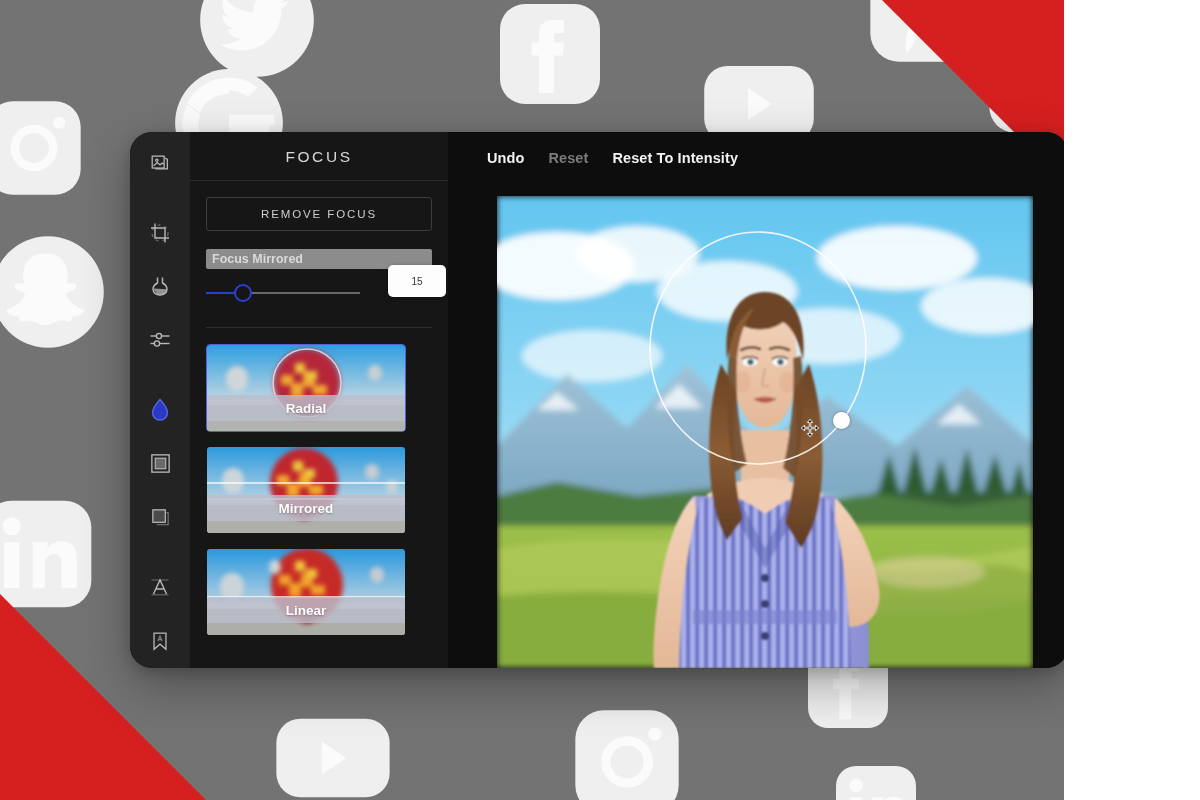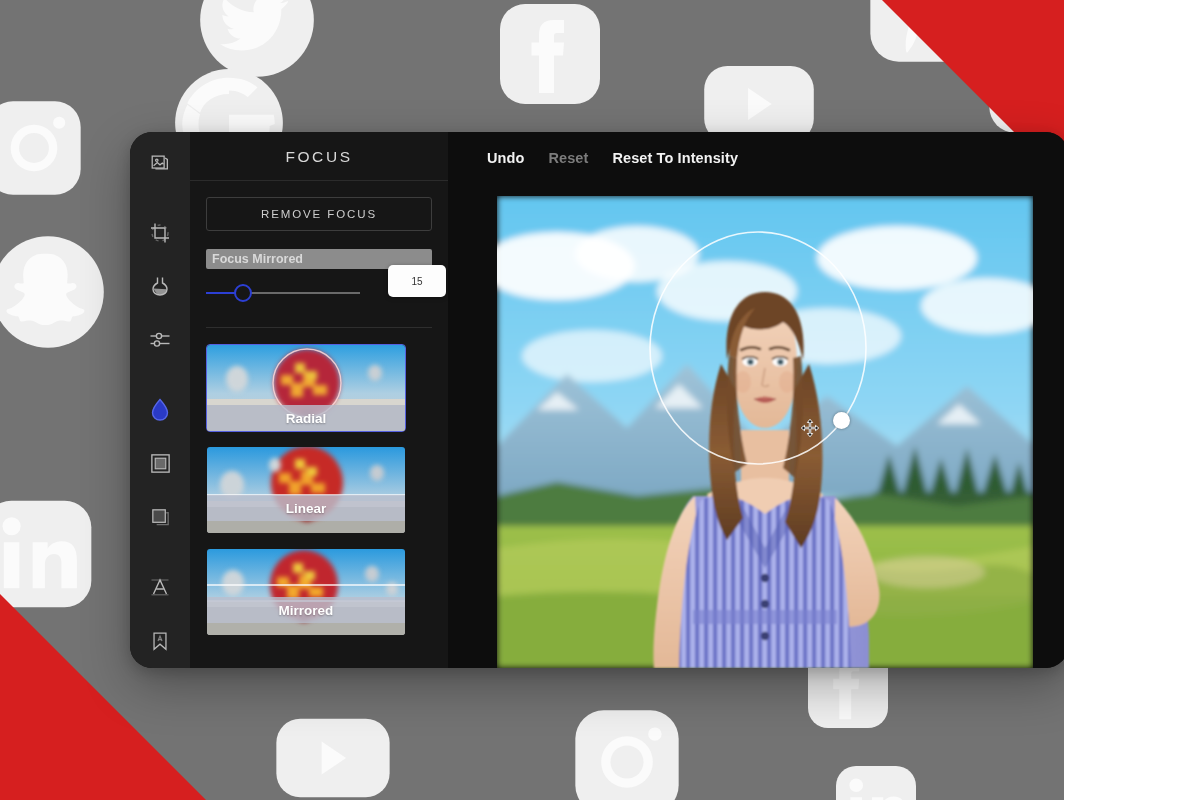--- a/index.html
+++ b/index.html
@@ -203,7 +203,7 @@
     display: flex; align-items: center; justify-content: center;
     text-shadow: 0 1px 2px rgba(0,0,0,0.3);
   }
-  .preset.selected .preset-label { bottom: 0; }
+  .preset.selected .preset-label { bottom: 10px; }
   .blur-soft { filter: blur(2.4px); }
 
   

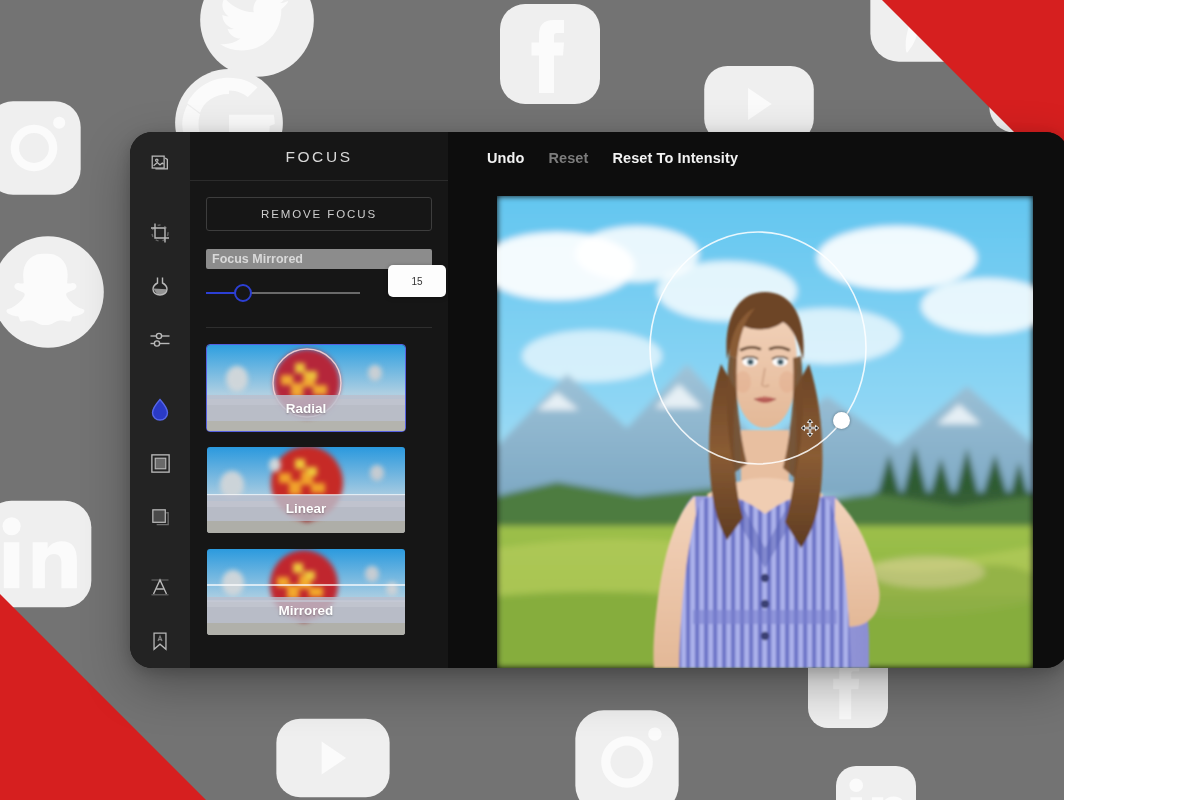--- a/index.html
+++ b/index.html
@@ -541,34 +541,6 @@
           <div class="preset-art">
             <svg width="200" height="88" viewBox="0 0 200 88" preserveAspectRatio="none">
               <defs>
-                <linearGradient id="skyL" x1="0" y1="0" x2="0" y2="1">
-                  <stop offset="0" stop-color="#2a99de"></stop>
-                    <stop offset="0.55" stop-color="#a7cbe1"></stop>
-                    <stop offset="1" stop-color="#c0c4c6"></stop>
-                </linearGradient>
-              </defs>
-              <rect width="200" height="88" fill="url(#skyL)"></rect>
-              <rect y="58" width="200" height="30" fill="#aeaea8"></rect>
-              <rect y="54" width="200" height="6" fill="#dbd9d2"></rect>
-              <g class="blur-soft">
-                <ellipse cx="100" cy="36" rx="36" ry="37" fill="#c62a26"></ellipse>
-                <path d="M72 26 h12 v8 h10 v-10 h12 v12 h12 v10 h-14 v-8 h-10 v10 h-12 v-12 h-10 z" fill="#f0a22b"></path>
-                <path d="M88 12 h10 v8 h12 v9 h-10 v-7 h-12 z" fill="#efc83c"></path>
-                <ellipse cx="100" cy="70" rx="7" ry="5" fill="#97221f"></ellipse>
-                <ellipse cx="25" cy="38" rx="12" ry="14" fill="#ccd4d9"></ellipse>
-                <ellipse cx="68" cy="18" rx="6" ry="7" fill="#cfd6da"></ellipse>
-                <ellipse cx="170" cy="26" rx="7" ry="8" fill="#c5cbd1"></ellipse>
-              </g>
-              <line x1="0" y1="48" x2="200" y2="48" stroke="#ffffff" stroke-width="1.3" opacity="0.9"></line>
-            </svg>
-          </div>
-          <div class="preset-label">Linear</div>
-        </div>
-
-        <div class="preset">
-          <div class="preset-art">
-            <svg width="200" height="88" viewBox="0 0 200 88" preserveAspectRatio="none">
-              <defs>
                 <linearGradient id="skyM" x1="0" y1="0" x2="0" y2="1">
                   <stop offset="0" stop-color="#2b9ade"></stop>
                     <stop offset="0.55" stop-color="#a9cde2"></stop>
@@ -592,6 +564,34 @@
             </svg>
           </div>
           <div class="preset-label">Mirrored</div>
+        </div>
+
+        <div class="preset">
+          <div class="preset-art">
+            <svg width="200" height="88" viewBox="0 0 200 88" preserveAspectRatio="none">
+              <defs>
+                <linearGradient id="skyL" x1="0" y1="0" x2="0" y2="1">
+                  <stop offset="0" stop-color="#2a99de"></stop>
+                    <stop offset="0.55" stop-color="#a7cbe1"></stop>
+                    <stop offset="1" stop-color="#c0c4c6"></stop>
+                </linearGradient>
+              </defs>
+              <rect width="200" height="88" fill="url(#skyL)"></rect>
+              <rect y="58" width="200" height="30" fill="#aeaea8"></rect>
+              <rect y="54" width="200" height="6" fill="#dbd9d2"></rect>
+              <g class="blur-soft">
+                <ellipse cx="100" cy="36" rx="36" ry="37" fill="#c62a26"></ellipse>
+                <path d="M72 26 h12 v8 h10 v-10 h12 v12 h12 v10 h-14 v-8 h-10 v10 h-12 v-12 h-10 z" fill="#f0a22b"></path>
+                <path d="M88 12 h10 v8 h12 v9 h-10 v-7 h-12 z" fill="#efc83c"></path>
+                <ellipse cx="100" cy="70" rx="7" ry="5" fill="#97221f"></ellipse>
+                <ellipse cx="25" cy="38" rx="12" ry="14" fill="#ccd4d9"></ellipse>
+                <ellipse cx="68" cy="18" rx="6" ry="7" fill="#cfd6da"></ellipse>
+                <ellipse cx="170" cy="26" rx="7" ry="8" fill="#c5cbd1"></ellipse>
+              </g>
+              <line x1="0" y1="48" x2="200" y2="48" stroke="#ffffff" stroke-width="1.3" opacity="0.9"></line>
+            </svg>
+          </div>
+          <div class="preset-label">Linear</div>
         </div>
 
       </div>

